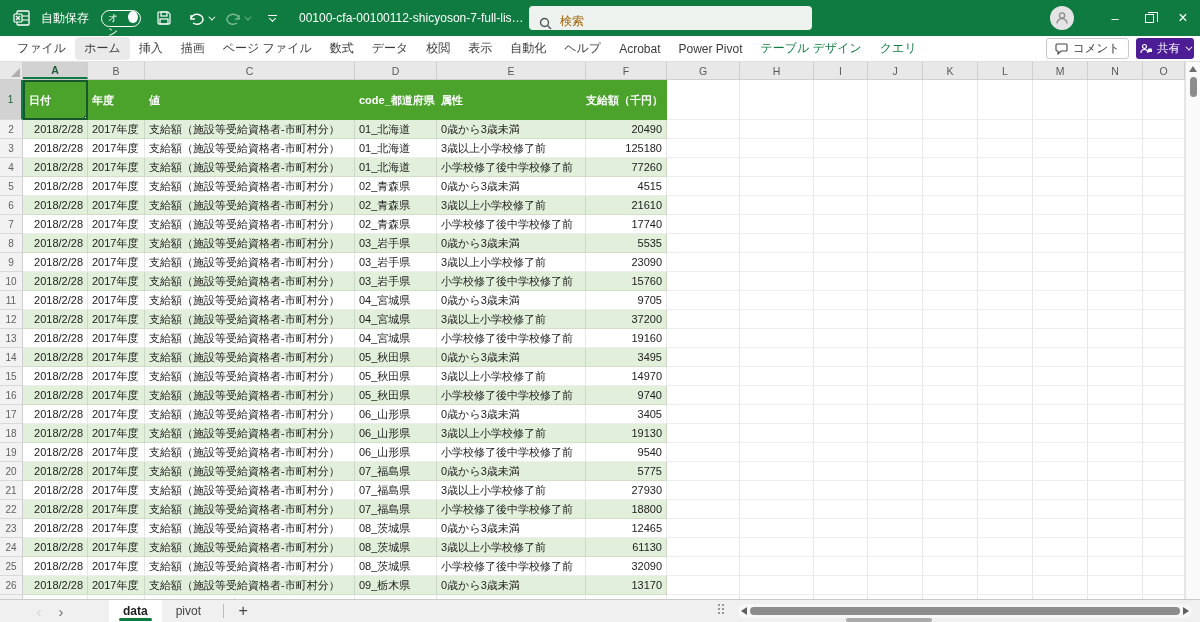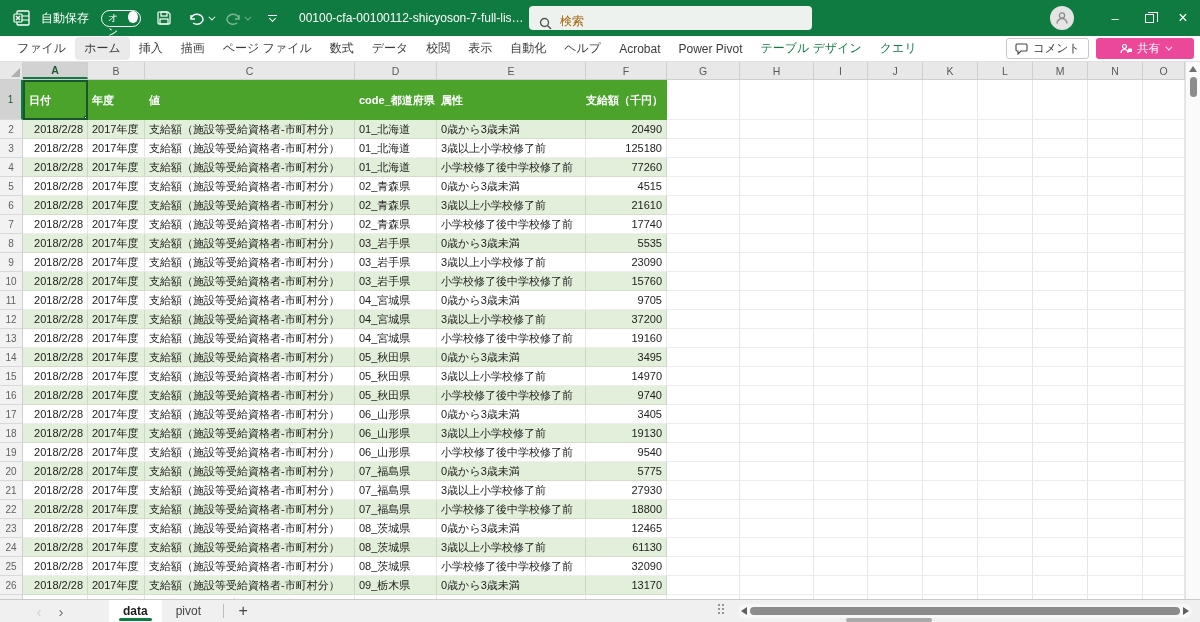--- a/index.html
+++ b/index.html
@@ -35,7 +35,7 @@
   .rtab.contextual { color:#0F7B40; }
   .ribbon-right { position:absolute; right:6px; top:2px; display:flex; align-items:flex-end; gap:7px; }
   .comment-btn { display:flex; align-items:center; gap:5px; border:1px solid #C8C8C8; background:#fff; border-radius:3px; height:21px; padding:0 8px; font-size:11.5px; color:#333; cursor:pointer; }
-  .share-btn { display:flex; align-items:center; gap:5px; background:#ec4899; color:#fff; border-radius:3px; height:21px; padding:0 24px; font-size:11.5px; cursor:pointer; }
+  .share-btn { display:flex; align-items:center; gap:5px; background:#4c1d95; color:#fff; border-radius:3px; height:21px; padding:0 4px; font-size:11.5px; cursor:pointer; }
   .share-btn .chev { border-color:#fff; width:5px; height:5px; }
 
   

